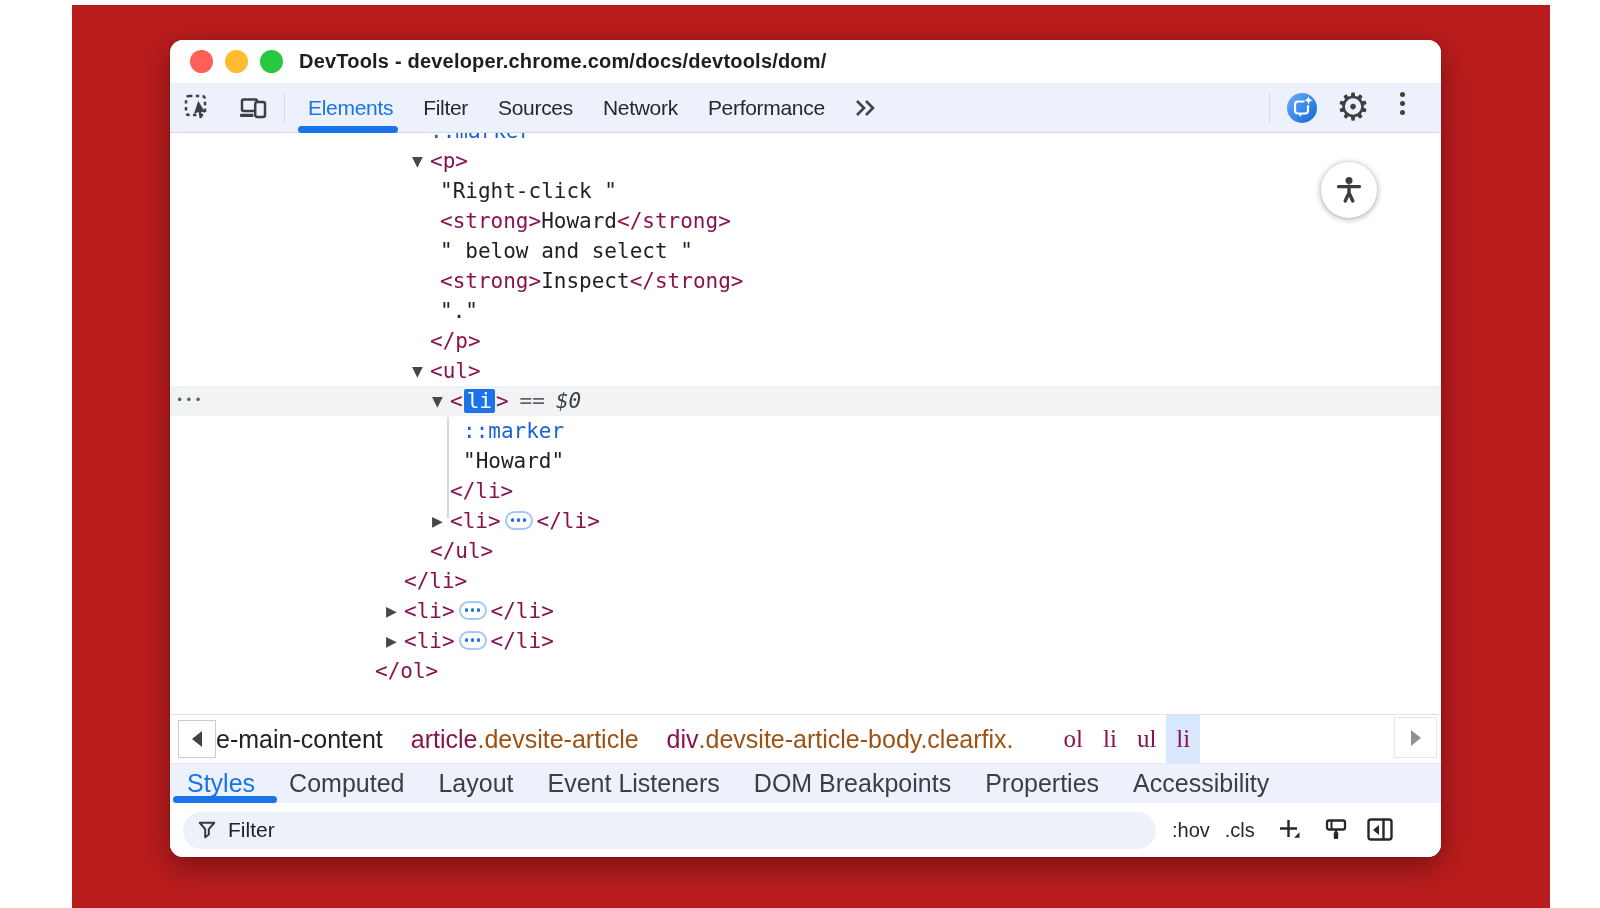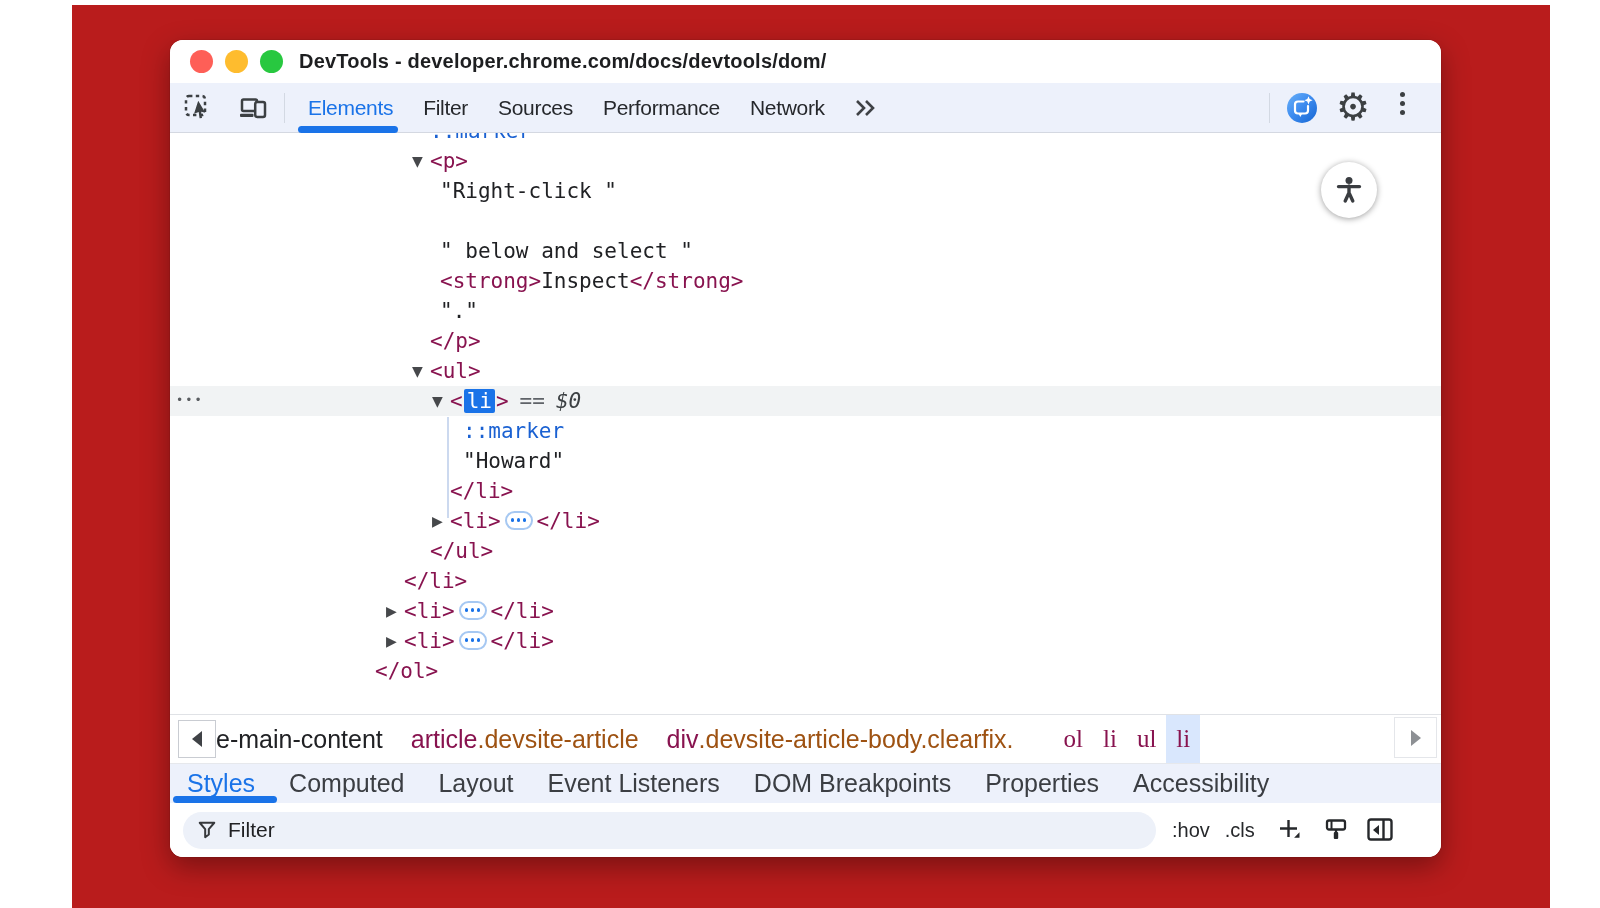--- a/index.html
+++ b/index.html
@@ -117,8 +117,8 @@
           <div class="tab active">Elements</div>
           <div class="tab">Filter</div>
           <div class="tab">Sources</div>
+          <div class="tab">Network</div>
           <div class="tab">Performance</div>
-          <div class="tab">Network</div>
         </div>
       <span class="morechev">
         <svg width="24" height="20" viewBox="0 0 24 20">

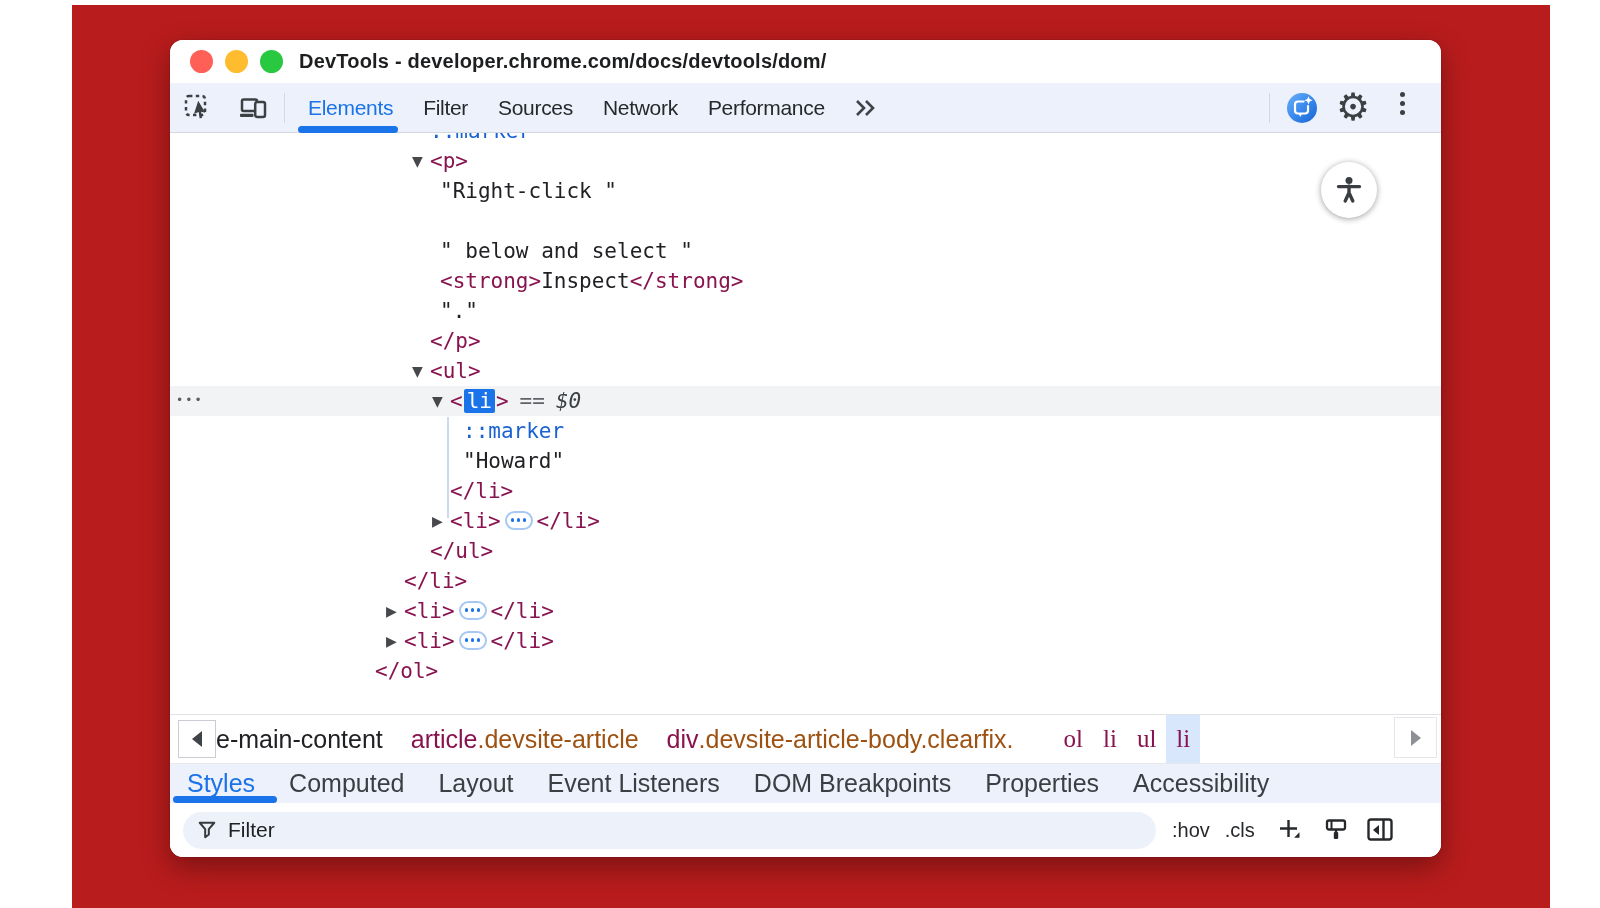--- a/index.html
+++ b/index.html
@@ -163,6 +163,7 @@
     <div class="row" style="top: -17px; padding-left: 260px;"><span class="tk-pseudo">::marker</span></div>
         <div class="row" style="top: 13px; padding-left: 260px;"><span class="arrow" style="left: 242px;">▼</span><span class="tk-tag">&lt;p&gt;</span></div>
         <div class="row" style="top: 43px; padding-left: 270px;"><span class="tk-text">"Right-click "</span></div>
+        <div class="row" style="top: 73px; padding-left: 270px;"><span class="tk-tag">&lt;strong&gt;</span><span class="tk-text">Howard</span><span class="tk-tag">&lt;/strong&gt;</span></div>
         <div class="row" style="top: 103px; padding-left: 270px;"><span class="tk-text">" below and select "</span></div>
         <div class="row" style="top: 133px; padding-left: 270px;"><span class="tk-tag">&lt;strong&gt;</span><span class="tk-text">Inspect</span><span class="tk-tag">&lt;/strong&gt;</span></div>
         <div class="row" style="top: 163px; padding-left: 270px;"><span class="tk-text">"."</span></div>

